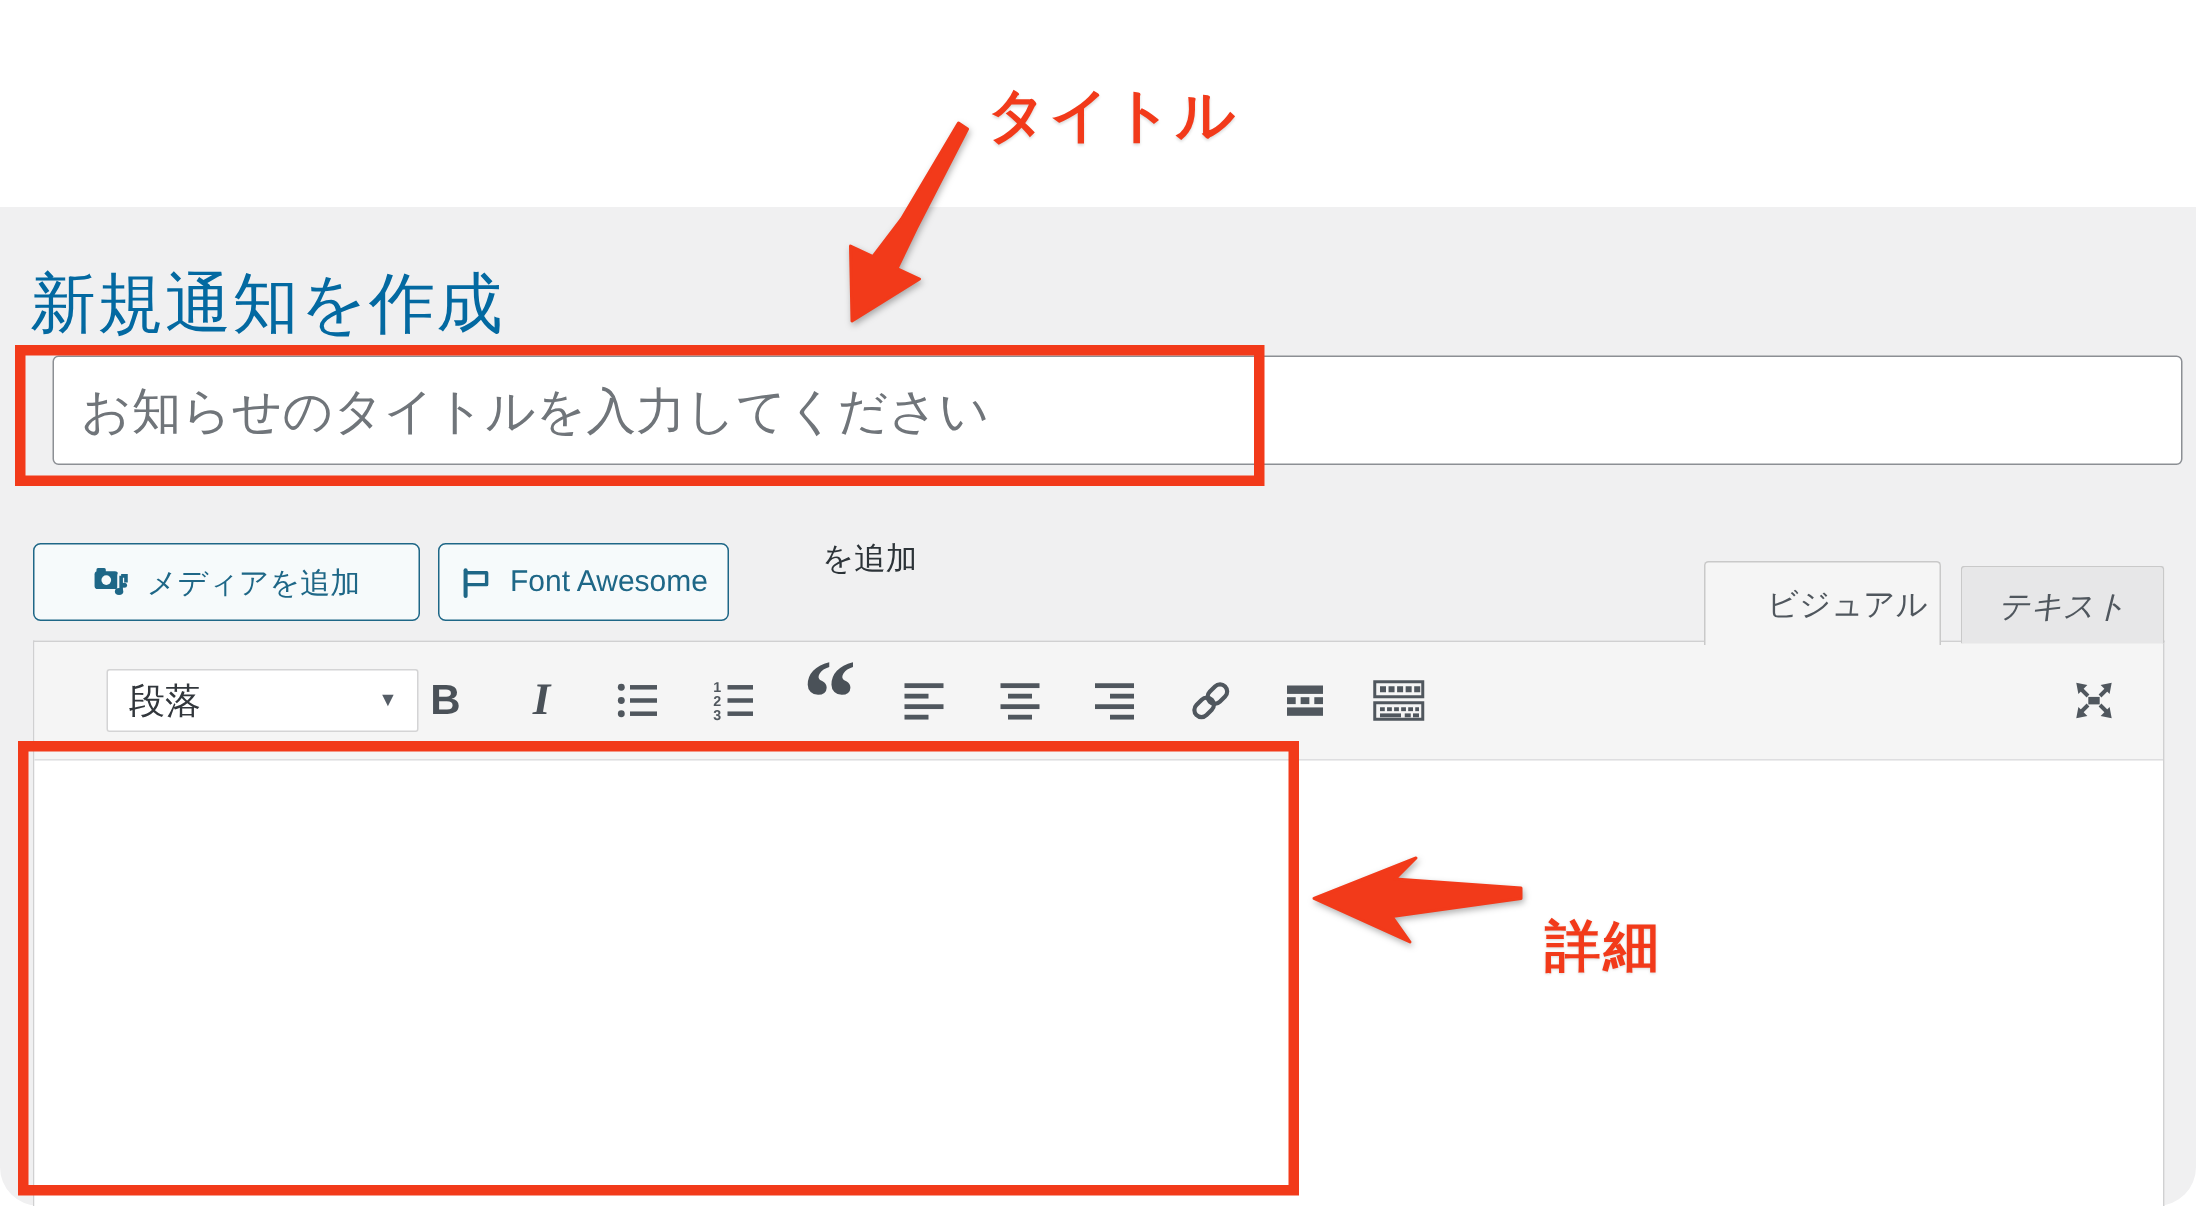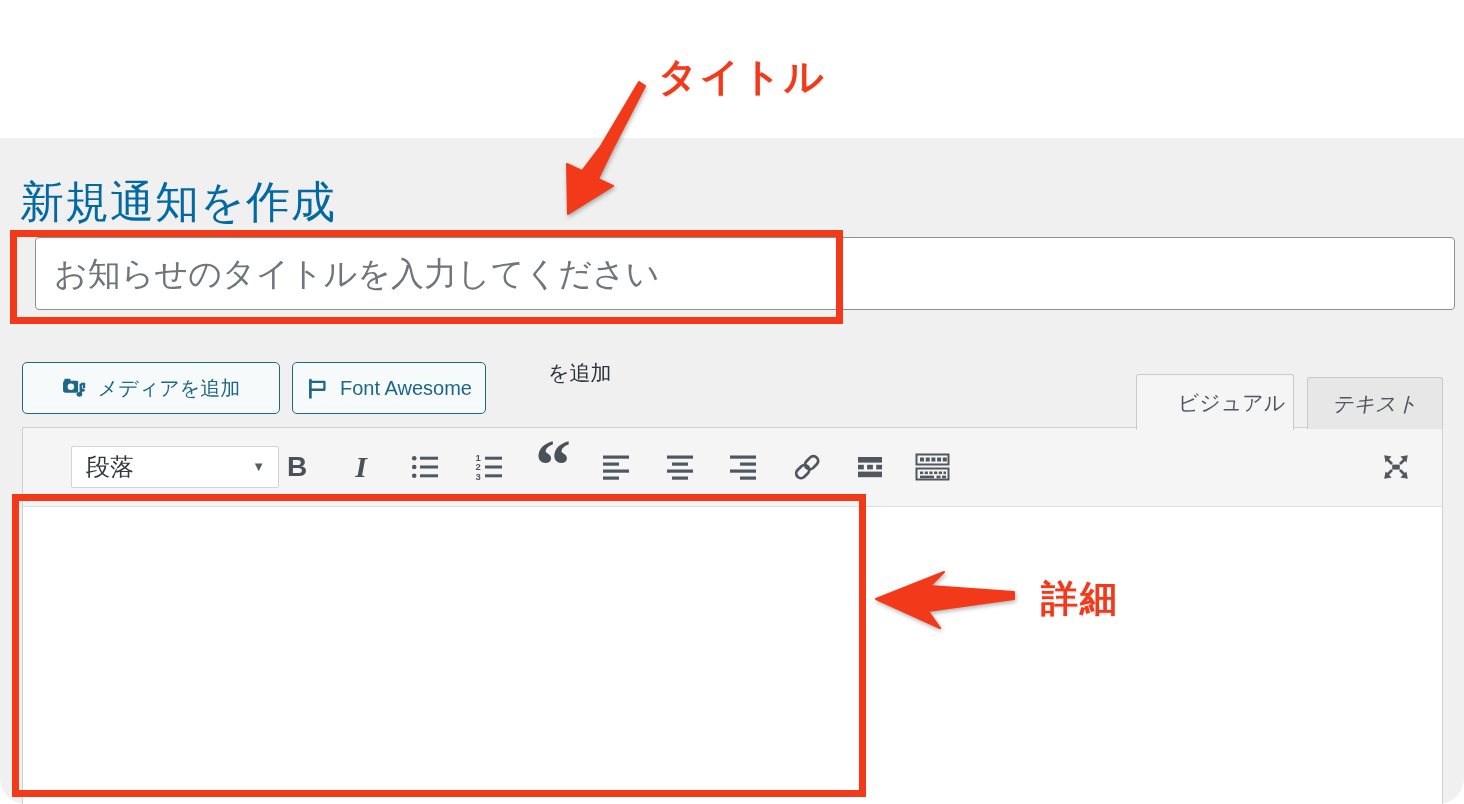--- a/index.html
+++ b/index.html
@@ -83,7 +83,7 @@
     text-shadow:0 1px 2px rgba(0,0,0,0.15);
   }
   .label-title{left:658px;top:50px;font-size:39px;letter-spacing:2px;}
-  .label-detail{left:1030px;top:574px;font-size:37px;letter-spacing:2px;margin-left:11px;}
+  .label-detail{left:1030px;top:606px;font-size:37px;letter-spacing:2px;}
   svg{display:block;}
 </style>
 </head>

